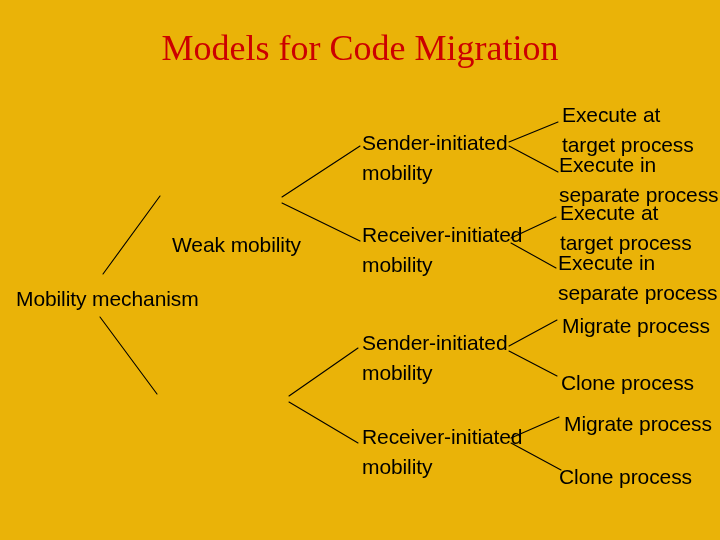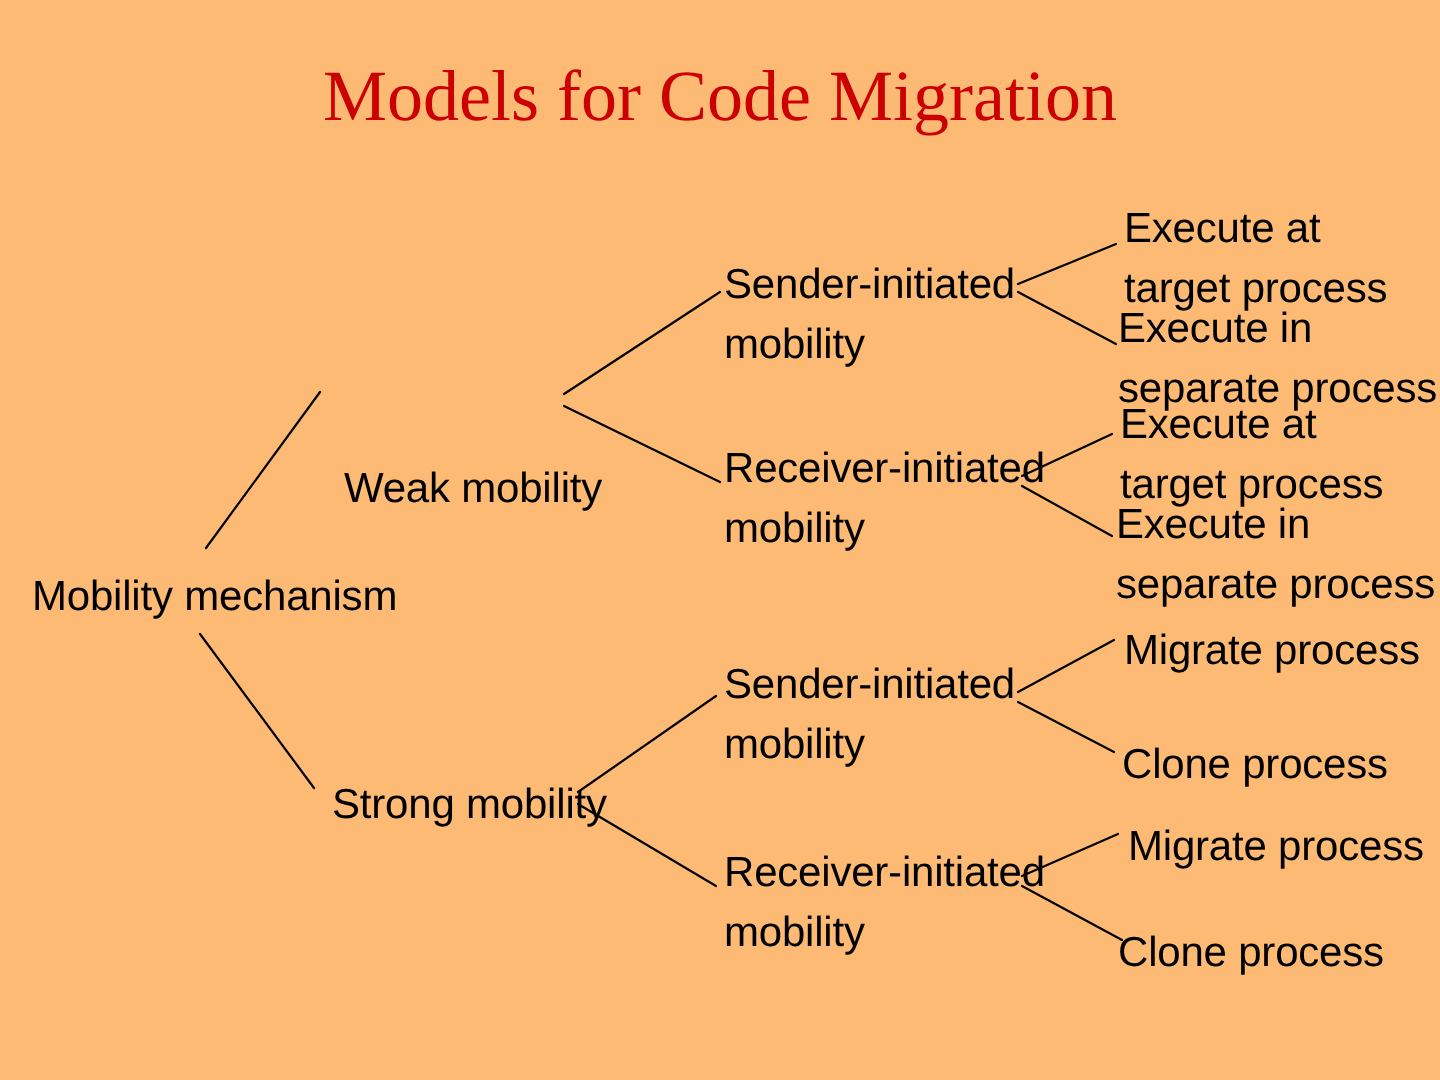--- a/index.html
+++ b/index.html
@@ -12,7 +12,7 @@
     position: relative;
     width: 720px;
     height: 540px;
-    background: #fdba74;
+    background: #eab308;
     overflow: hidden;
     font-family: "Liberation Sans", sans-serif;
   }

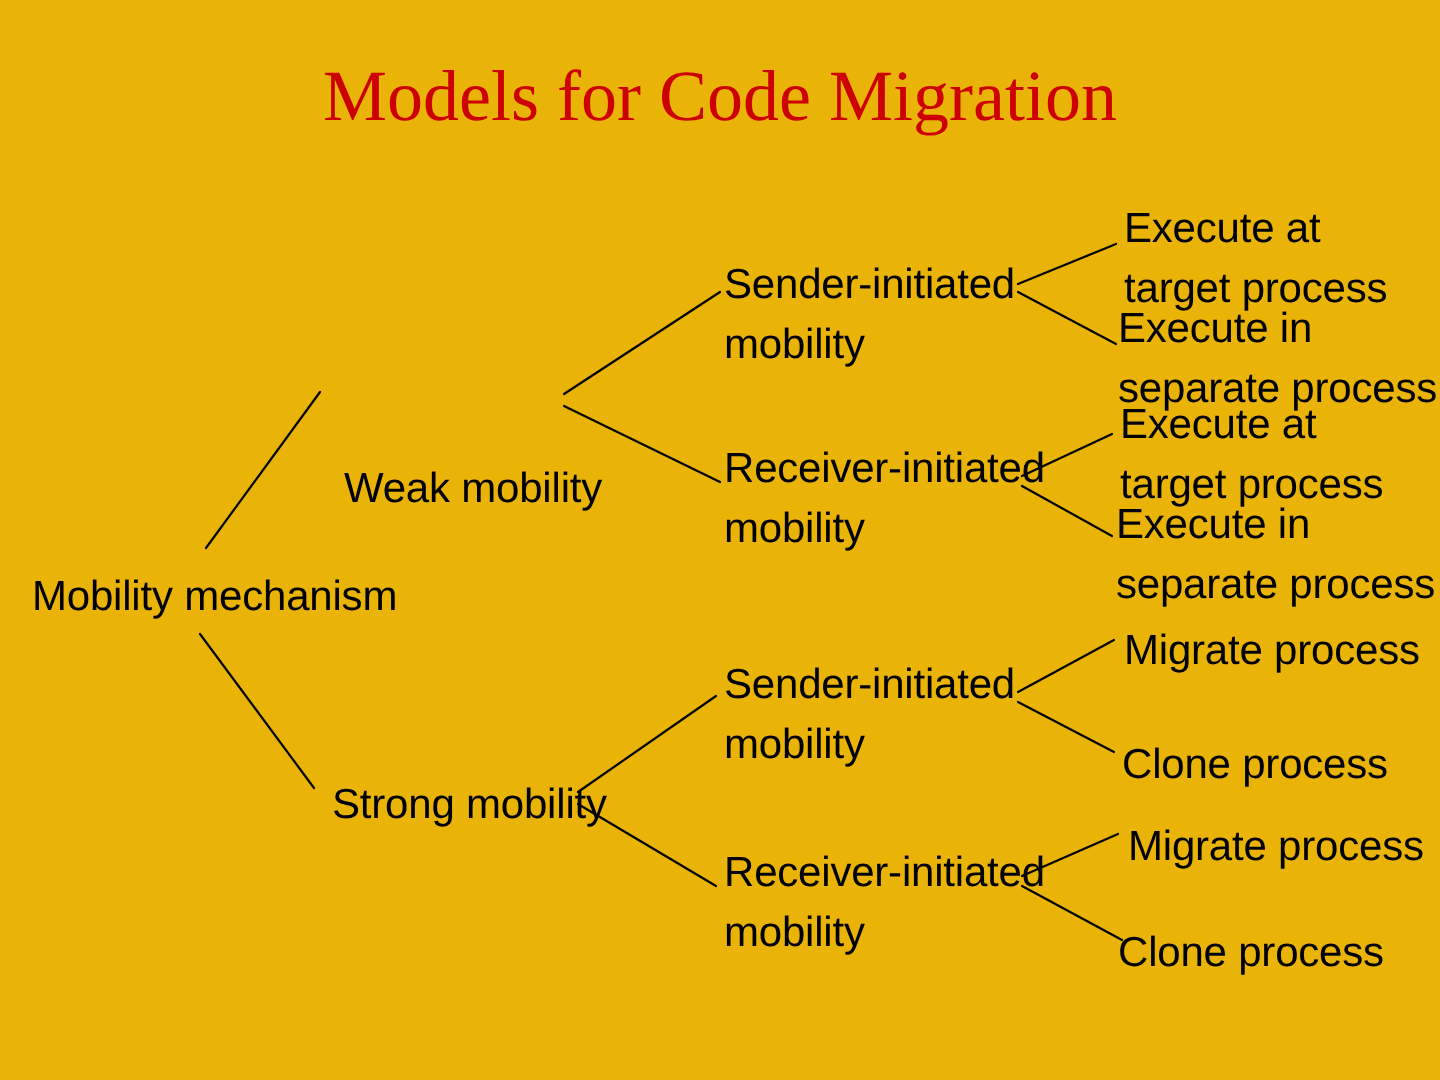--- a/index.html
+++ b/index.html
@@ -84,7 +84,6 @@
   <div class="node" style="left:16px; top:284px;">Mobility mechanism</div>
 
   <div class="node" style="left:172px; top:186px;margin-top:44px;">Weak mobility</div>
-  <div class="node" style="left:166px; top:388px;">Strong mobility</div>
 
   <div class="node" style="left:362px; top:128px;">Sender-initiated
 mobility</div>

